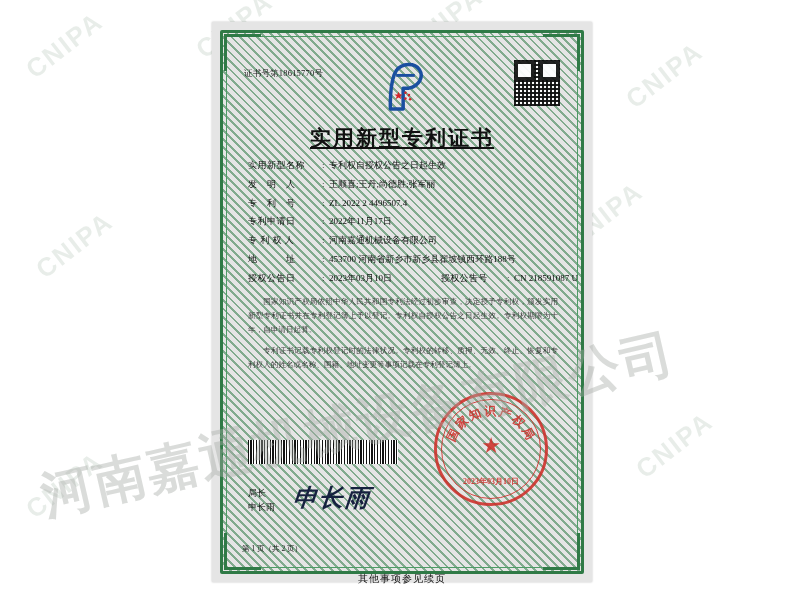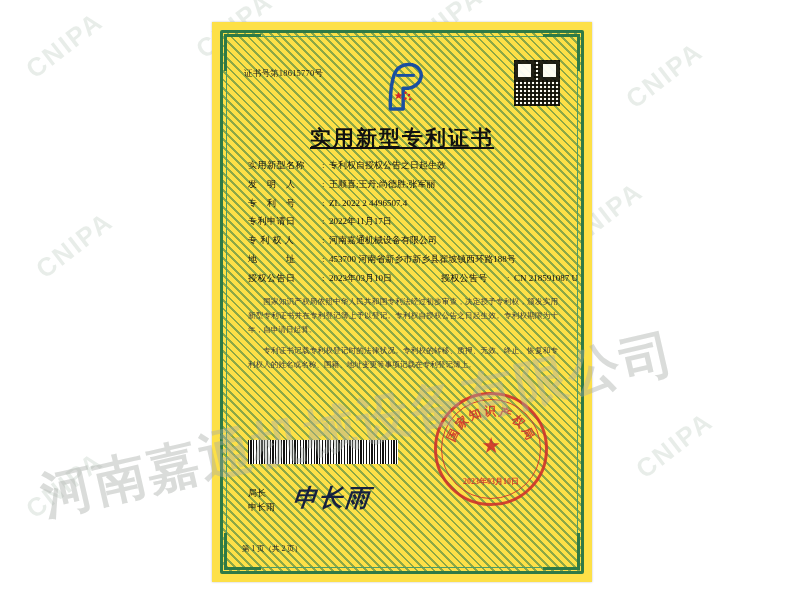--- a/index.html
+++ b/index.html
@@ -28,7 +28,7 @@
     top: 22px;
     width: 380px;
     height: 560px;
-    background: #fde047;
+    background: #e5e5e5;
     box-shadow: 0 0 2px rgba(0,0,0,0.25);
     overflow: hidden;
   }

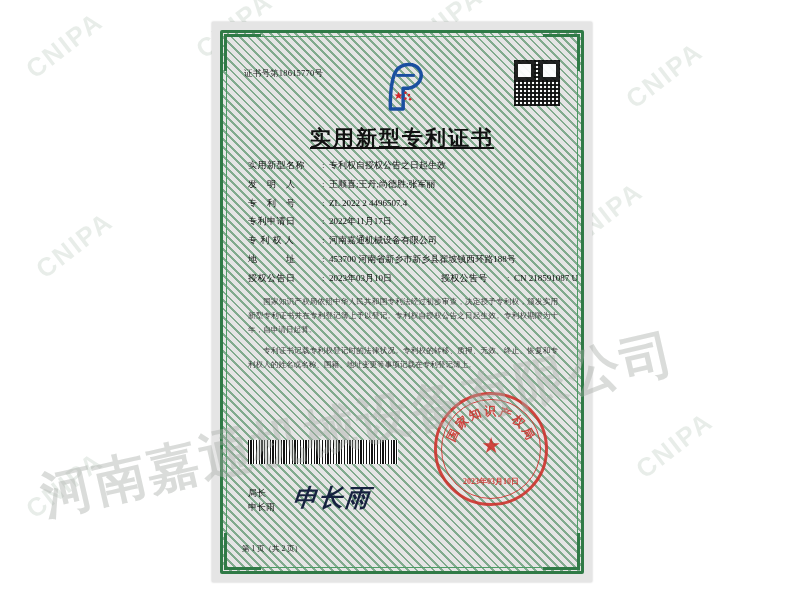--- a/index.html
+++ b/index.html
@@ -433,6 +433,7 @@
     </div>
   </div>
 
+  <div style="position:absolute; left:212px; width:380px; top:572px; text-align:center; font-size:10px; color:#111; letter-spacing:1px;">其他事项参见续页</div>
 
   <div class="wm-company">河南嘉通机械设备有限公司</div>
 

